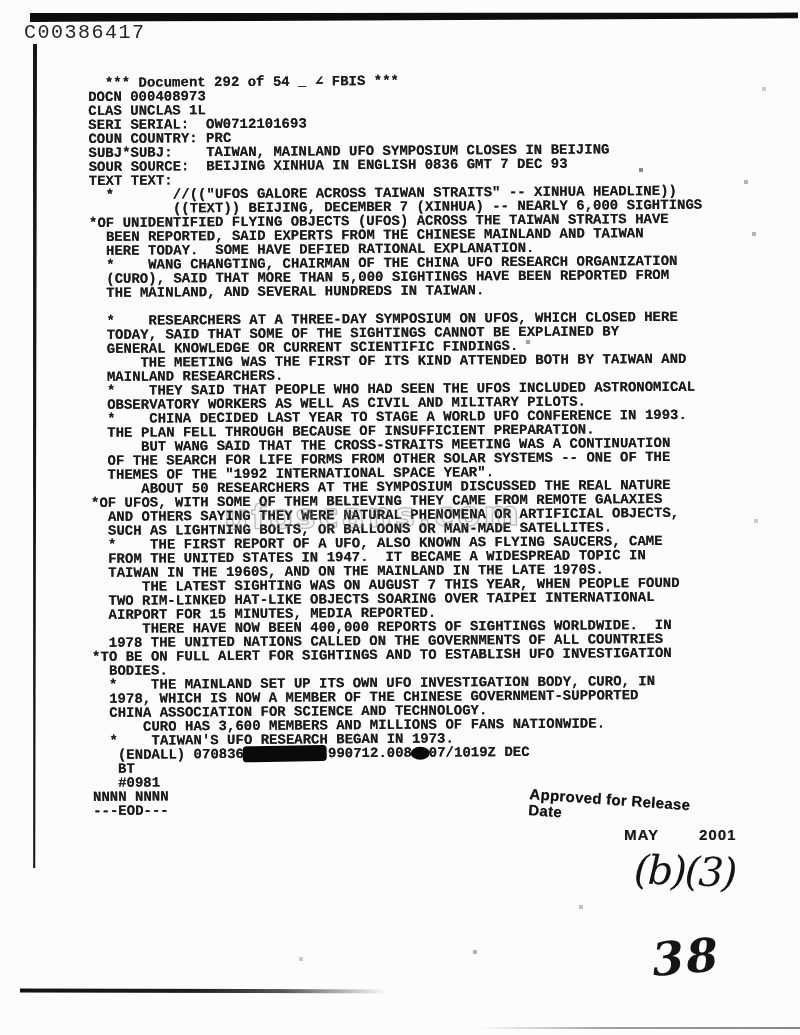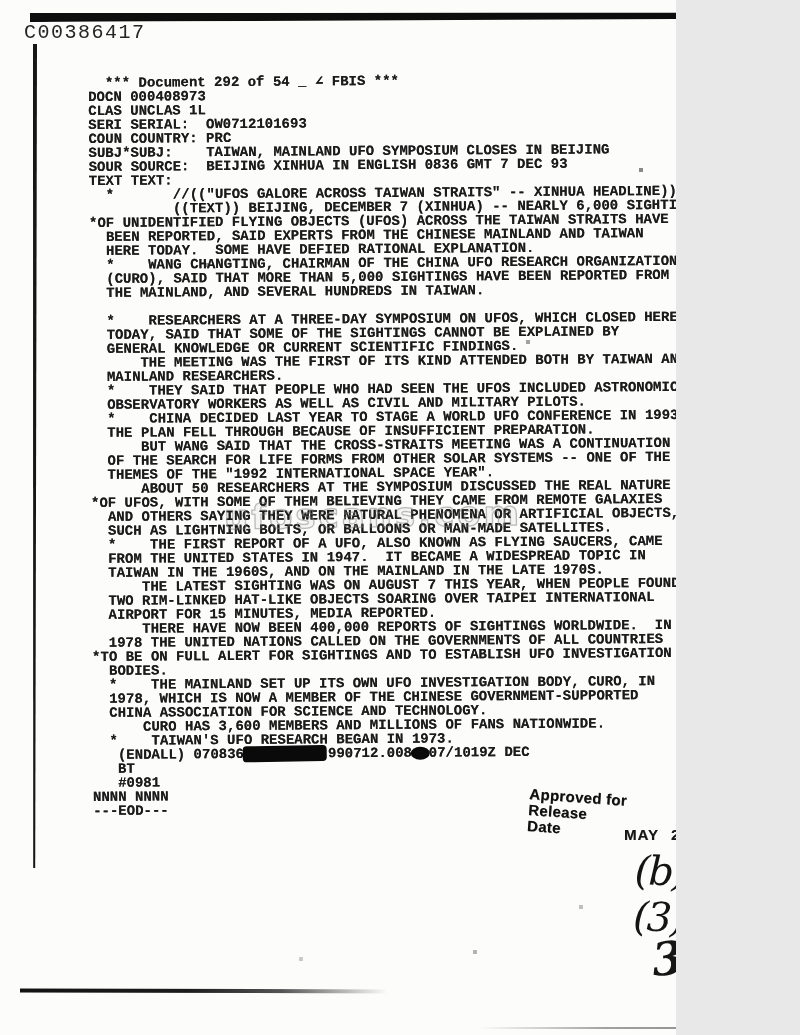--- a/index.html
+++ b/index.html
@@ -5,7 +5,7 @@
   html,body{margin:0;padding:0;background:#e8e8e8;}
   .page{
     position:relative;
-    width:676px;height:1035px;
+    width:800px;height:1035px;
     background:#fcfcfb;
     overflow:hidden;
     font-family:"Liberation Sans",sans-serif;

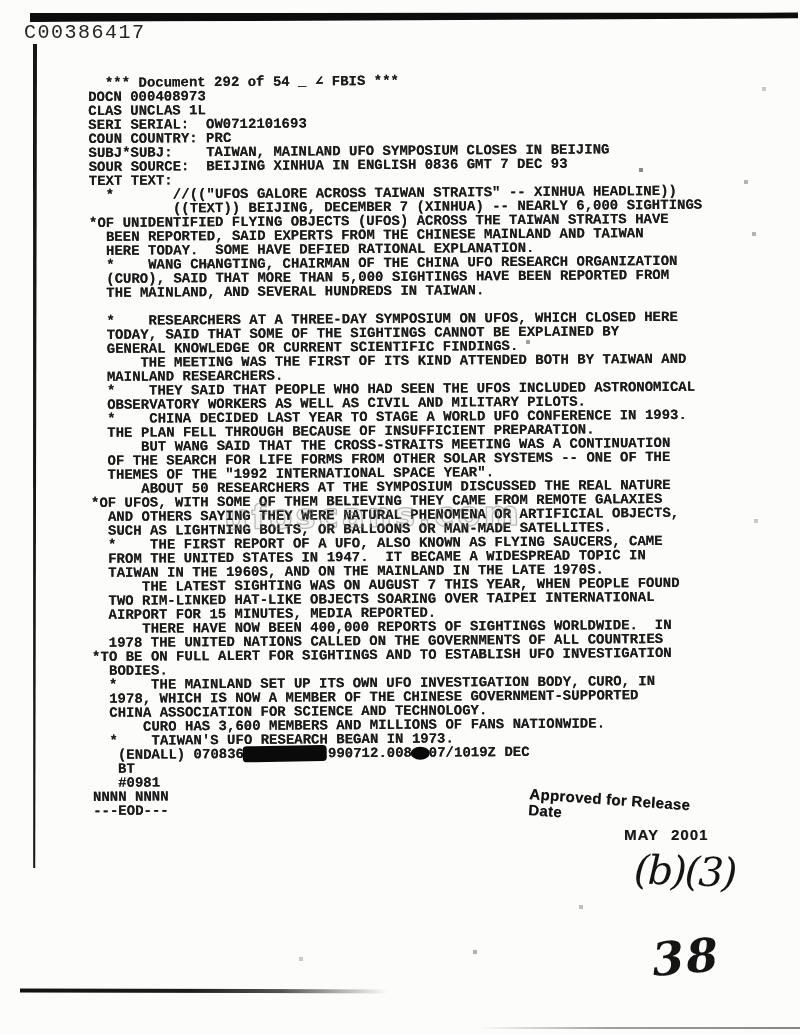--- a/index.html
+++ b/index.html
@@ -78,7 +78,7 @@
     position:absolute;left:624px;top:826px;
     font-family:"Liberation Sans",sans-serif;
     font-weight:bold;font-size:15px;color:#171717;
-    letter-spacing:1px;display:flex;gap:12px;
+    letter-spacing:1px;display:flex;gap:40px;
     text-shadow:0.4px 0 0 rgba(20,20,20,0.5);
   }
   .exemption-note{

